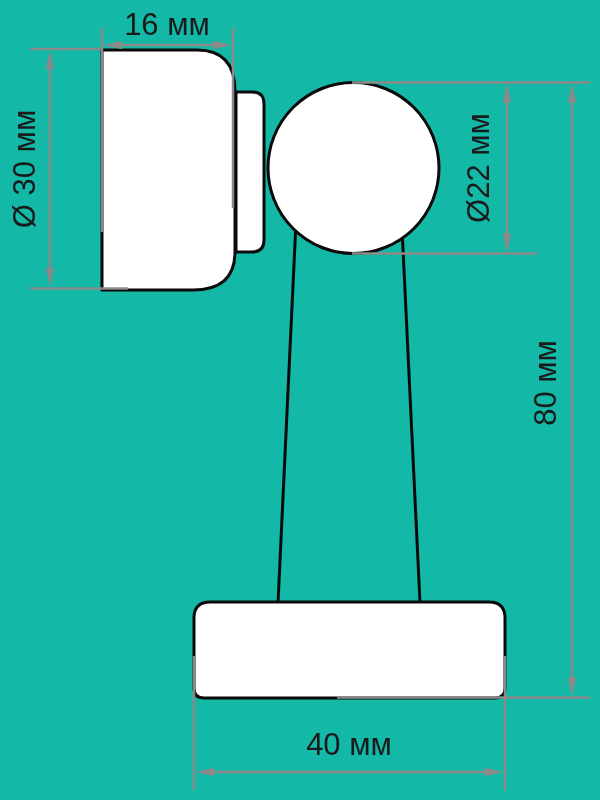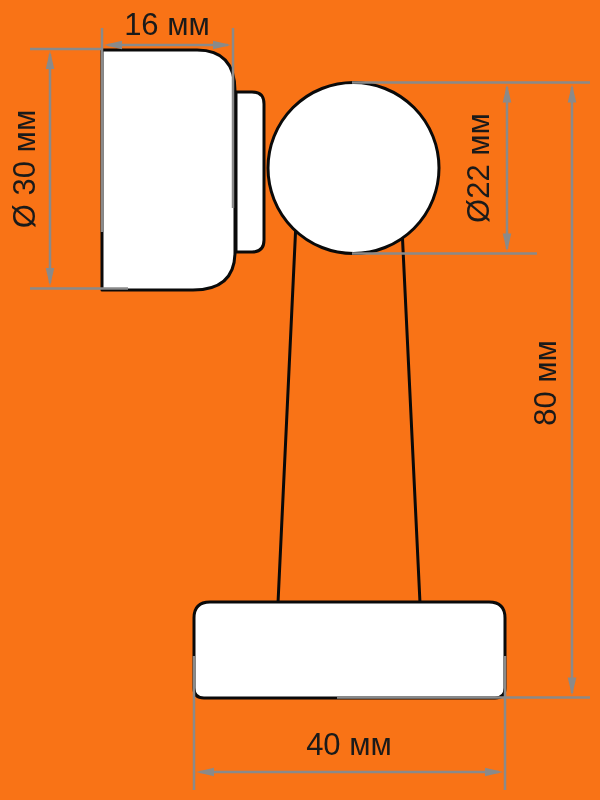--- a/index.html
+++ b/index.html
@@ -11,7 +11,7 @@
     position: relative;
     width: 600px;
     height: 800px;
-    background: #f97316;
+    background: #14b8a6;
     overflow: hidden;
   }
   svg text {

